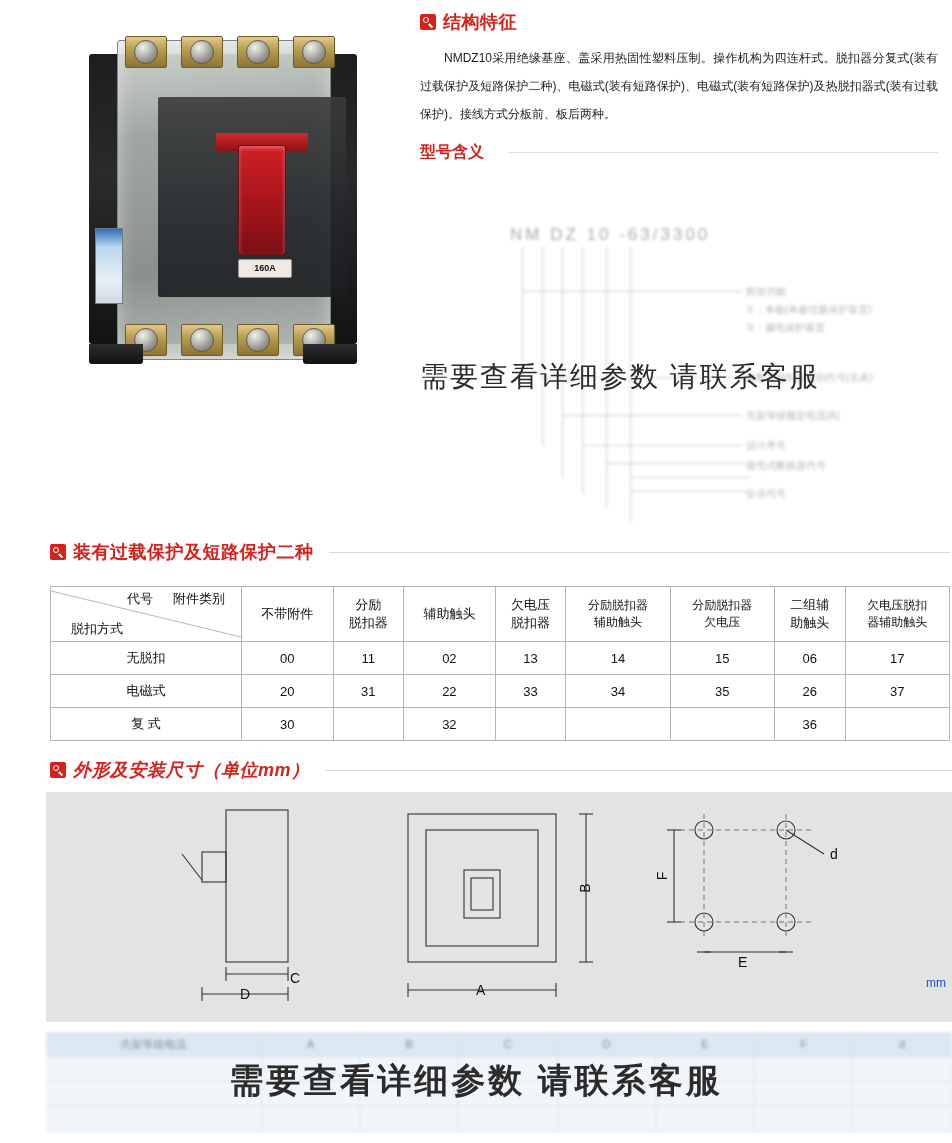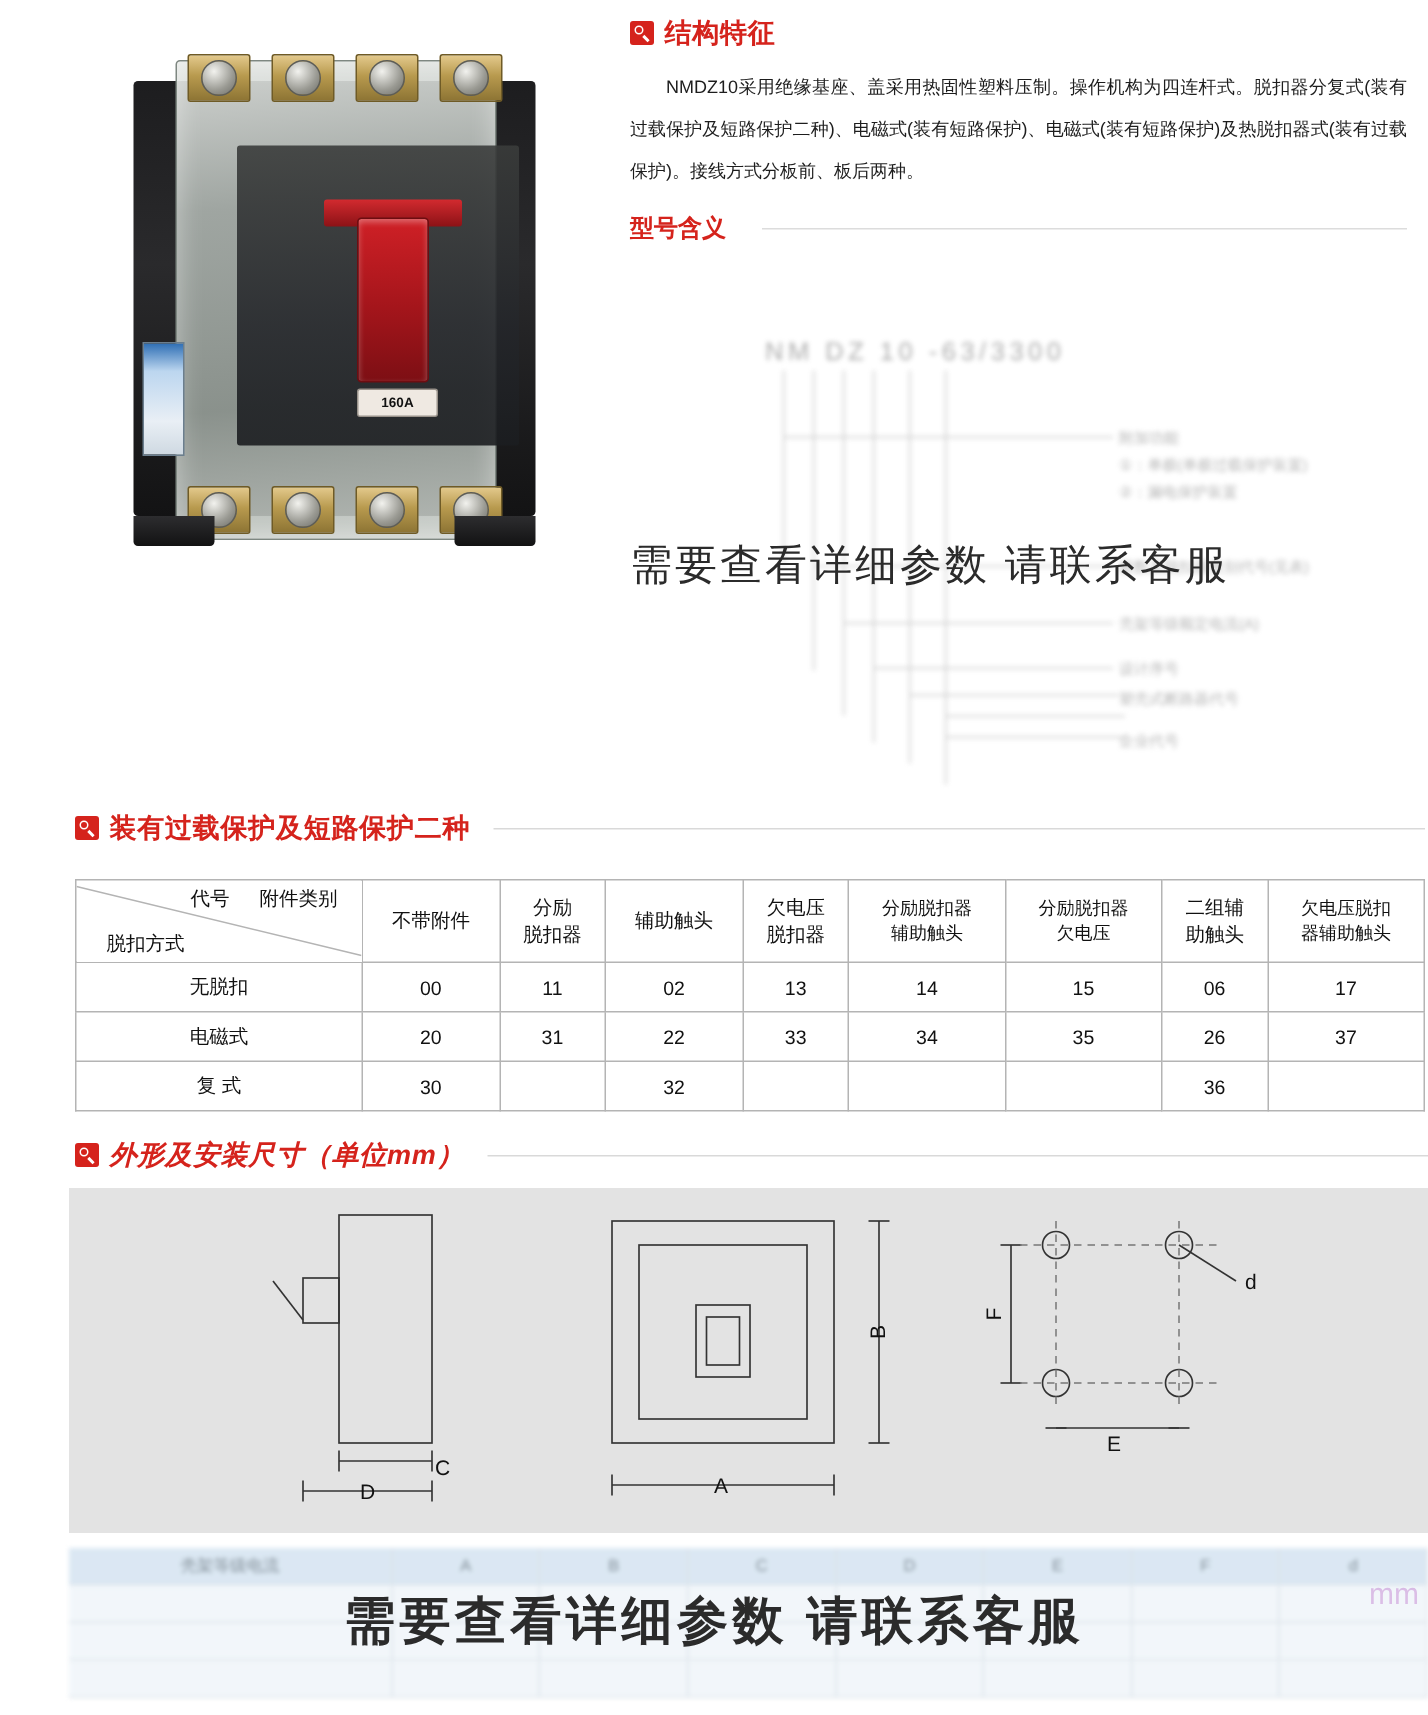--- a/index.html
+++ b/index.html
@@ -147,7 +147,7 @@
     background:#e3e3e3;
   }
   .dims svg{display:block;}
-  .mm-unit{position:absolute;right:6px;top:1052px;font-size:20px;color:#a21caf;}
+  .mm-unit{position:absolute;right:6px;top:976px;font-size:12px;color:#1d4ed8;}
 
   
   .bot-table{

